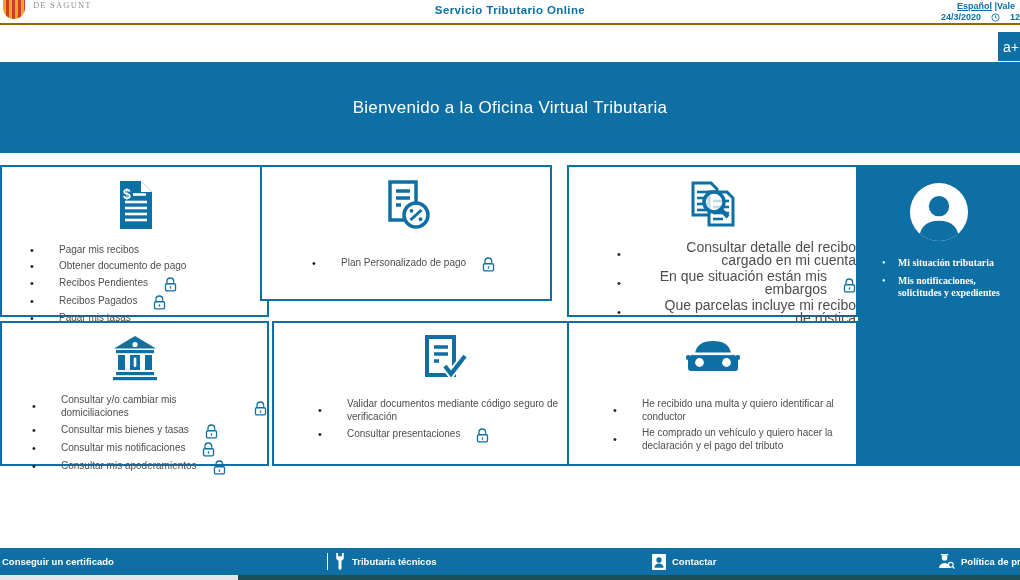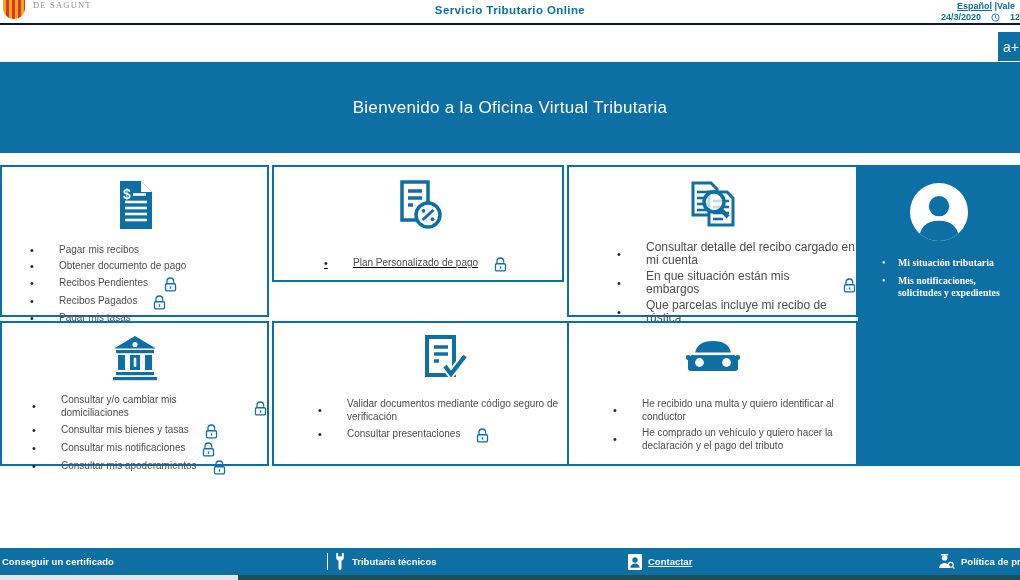--- a/index.html
+++ b/index.html
@@ -9,7 +9,7 @@
 
   
   .topbar { position:absolute; left:0; top:0; width:1020px; height:25px; background:#fff;
-            border-bottom:2px solid #0f172a; }
+            border-bottom:2px solid #a16207; }
   .logo { position:absolute; left:3px; top:-10px; }
   .shield { position:absolute; left:0; top:0; width:22px; height:29px;
             background:repeating-linear-gradient(90deg,#f2a71b 0 3px,#d43a2a 3px 6px);

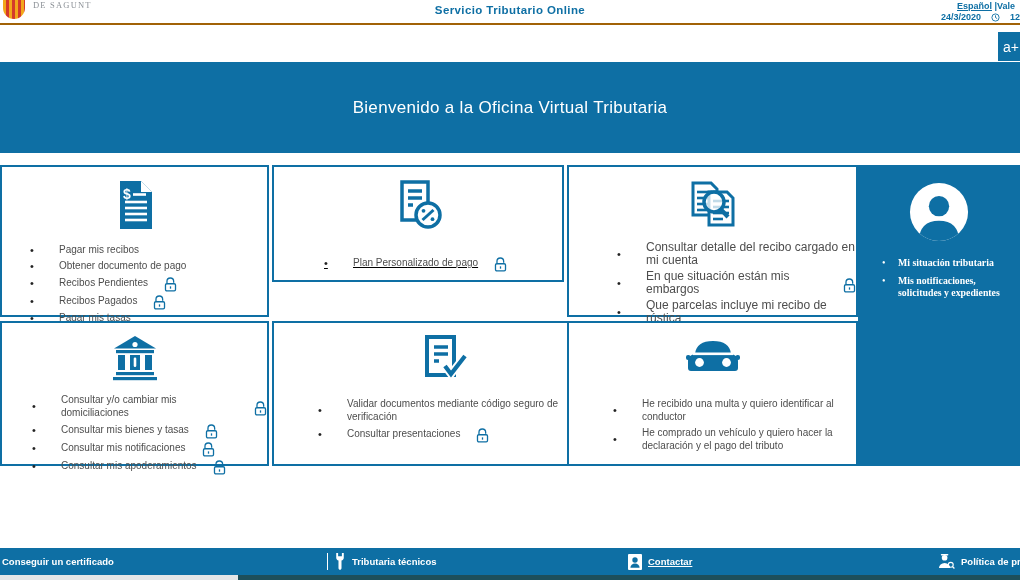--- a/index.html
+++ b/index.html
@@ -58,7 +58,7 @@
   .blt { flex:0 0 19px; color:#222; font-size:11px; line-height:12px; }
   .blt::before { content:"•"; }
   .txt { font-size:10px; color:#4d4d4d; line-height:13px; }
-  .card3 .txt { font-size:12px; }
+  .card3 .txt { font-size:14px;text-align:right; }
   .card5 .txt { max-width:215px; }
   .card6 .txt { max-width:205px; }
   .lock { margin-left:6px; display:inline-flex; align-self:center; transform:translateY(2px); }

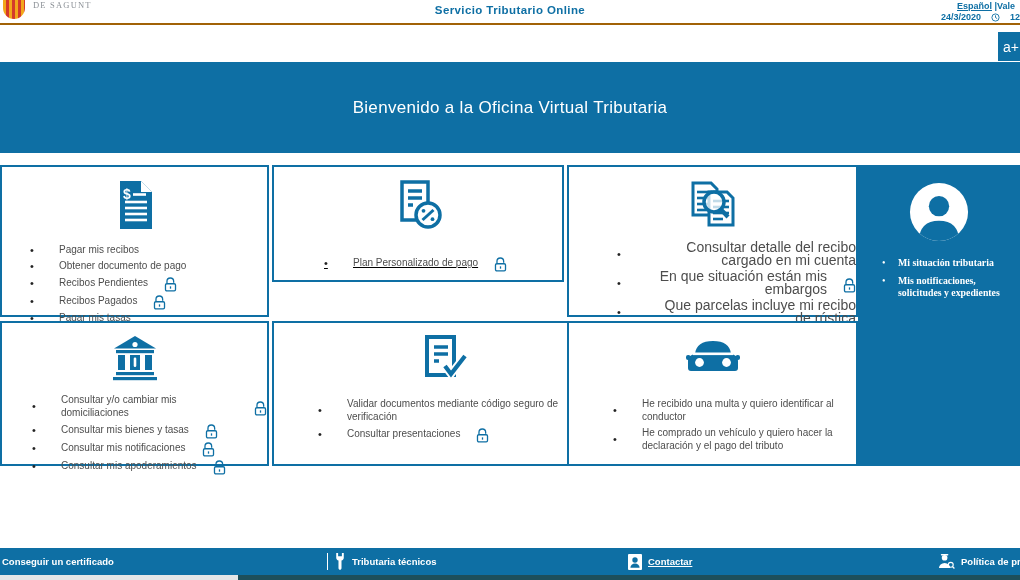--- a/index.html
+++ b/index.html
@@ -40,7 +40,7 @@
   .grid { position:absolute; left:0; top:165px; width:1020px; height:301px; }
   .card { position:absolute; background:#fff; border:2px solid #0e6fa4; }
   .card1 { left:0;   top:0;     width:269px; height:152px; }
-  .card2 { left:272px; top:0;   width:292px; height:117px;text-decoration:underline; }
+  .card2 { left:260px; top:0;   width:292px; height:136px; }
   .card3 { left:567px; top:0;   width:291px; height:152px; }
   .card4 { left:0;   top:156px; width:269px; height:145px; }
   .card5 { left:272px; top:156px; width:344px; height:145px; }

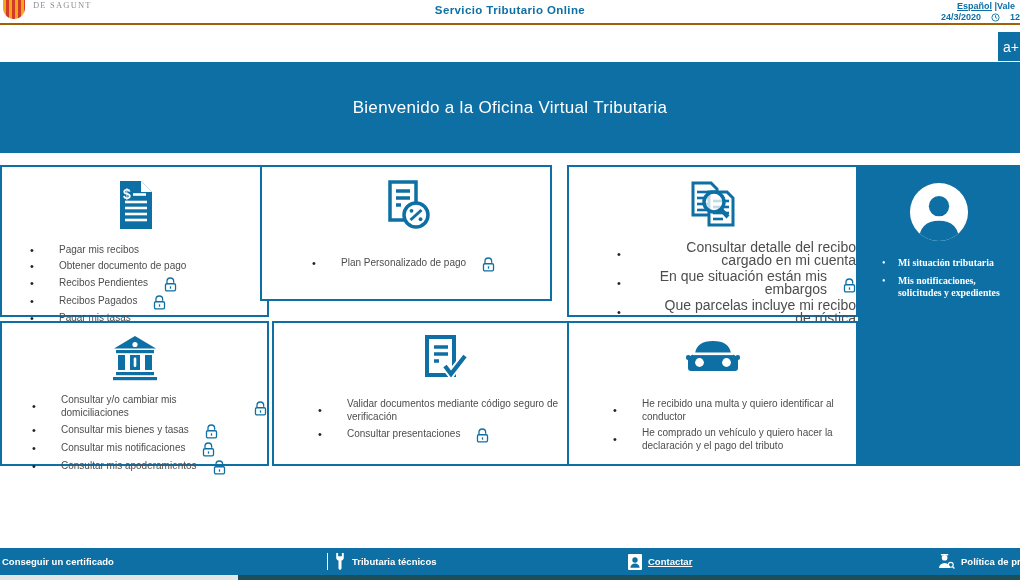--- a/index.html
+++ b/index.html
@@ -78,7 +78,7 @@
             color:#fff; font-weight:bold; font-size:9.5px; white-space:nowrap; cursor:pointer; }
   .f-cert { left:2px; }
   .f-req  { left:334px; }
-  .f-contact { left:628px;text-decoration:underline; }
+  .f-contact { left:652px; }
   .f-priv { left:938px; width:120px; overflow:hidden; }
   .f-sep { position:absolute; left:327px; top:5px; width:1px; height:17px; background:#fff; }
 

